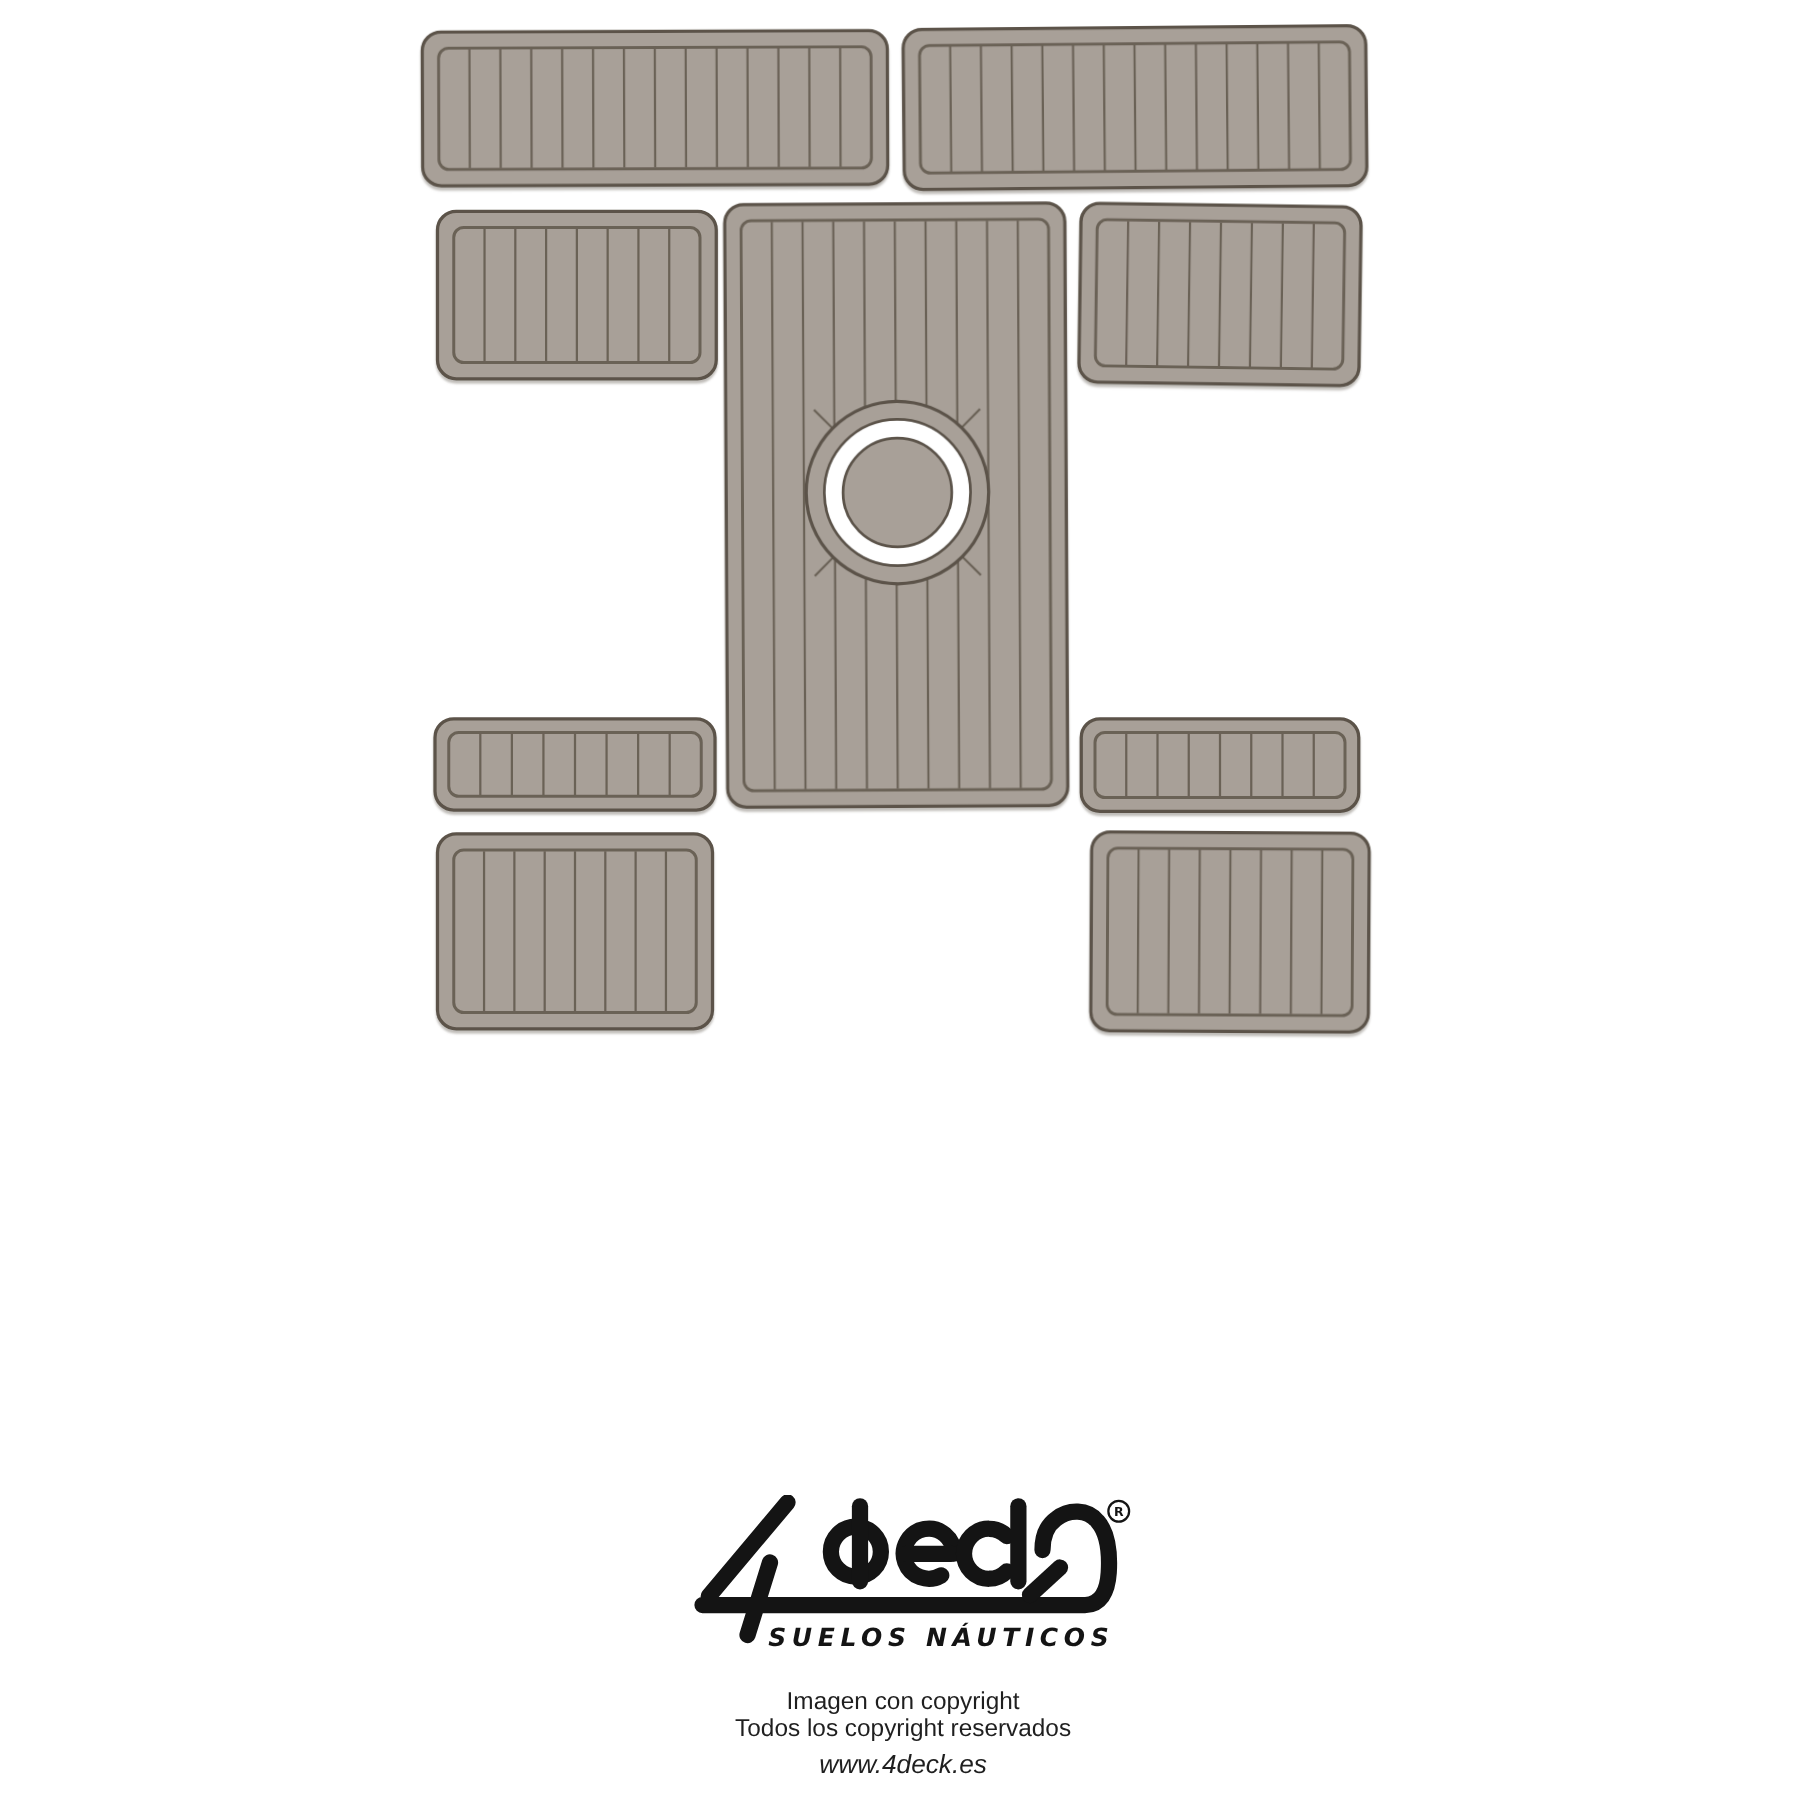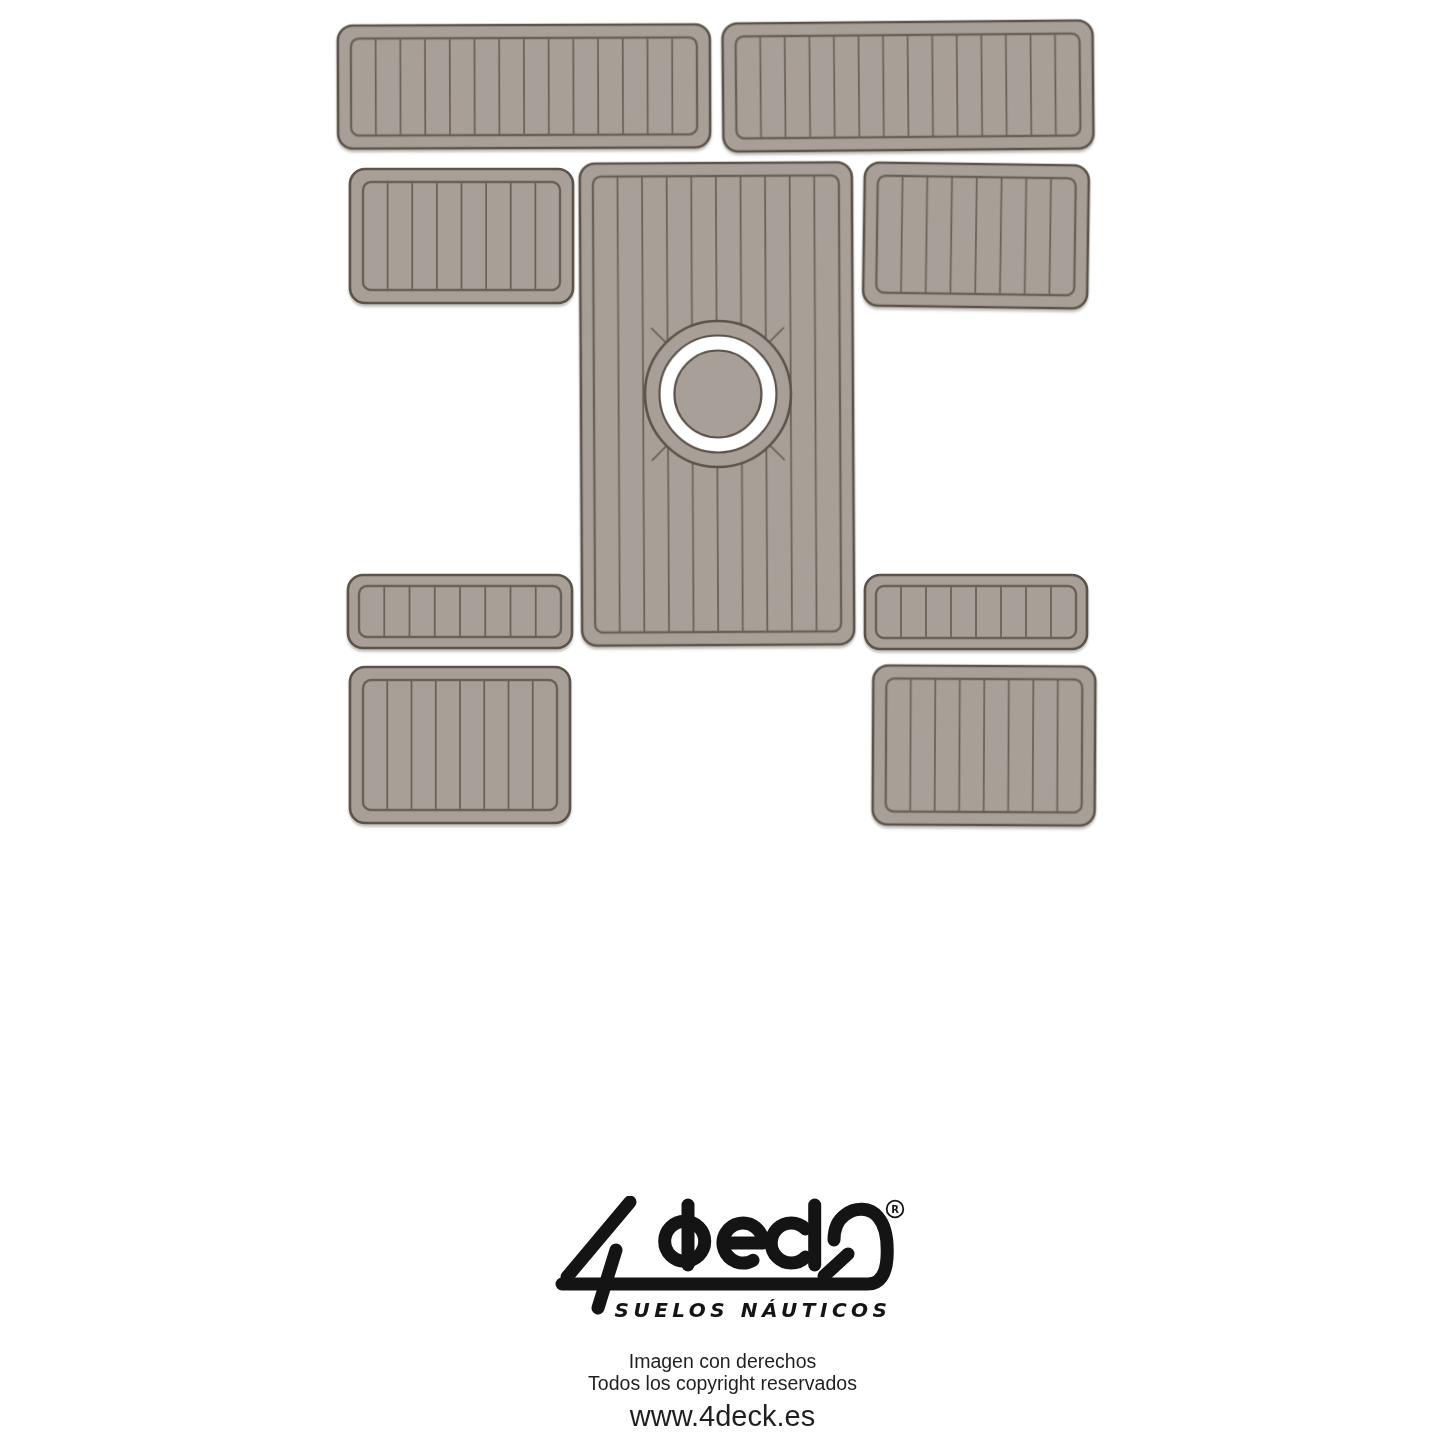--- a/index.html
+++ b/index.html
@@ -190,7 +190,7 @@
     </svg>
   </div>
 
-  <div class="footer-line footer-small" style="top:1350px;">Imagen con derechos</div>
+  <div class="footer-line footer-small" style="top:1350px;">Imagen con copyright</div>
   <div class="footer-line footer-small" style="top:1372px;">Todos los copyright reservados</div>
   <div class="footer-line footer-site" style="top:1400px;">www.4deck.es</div>
 

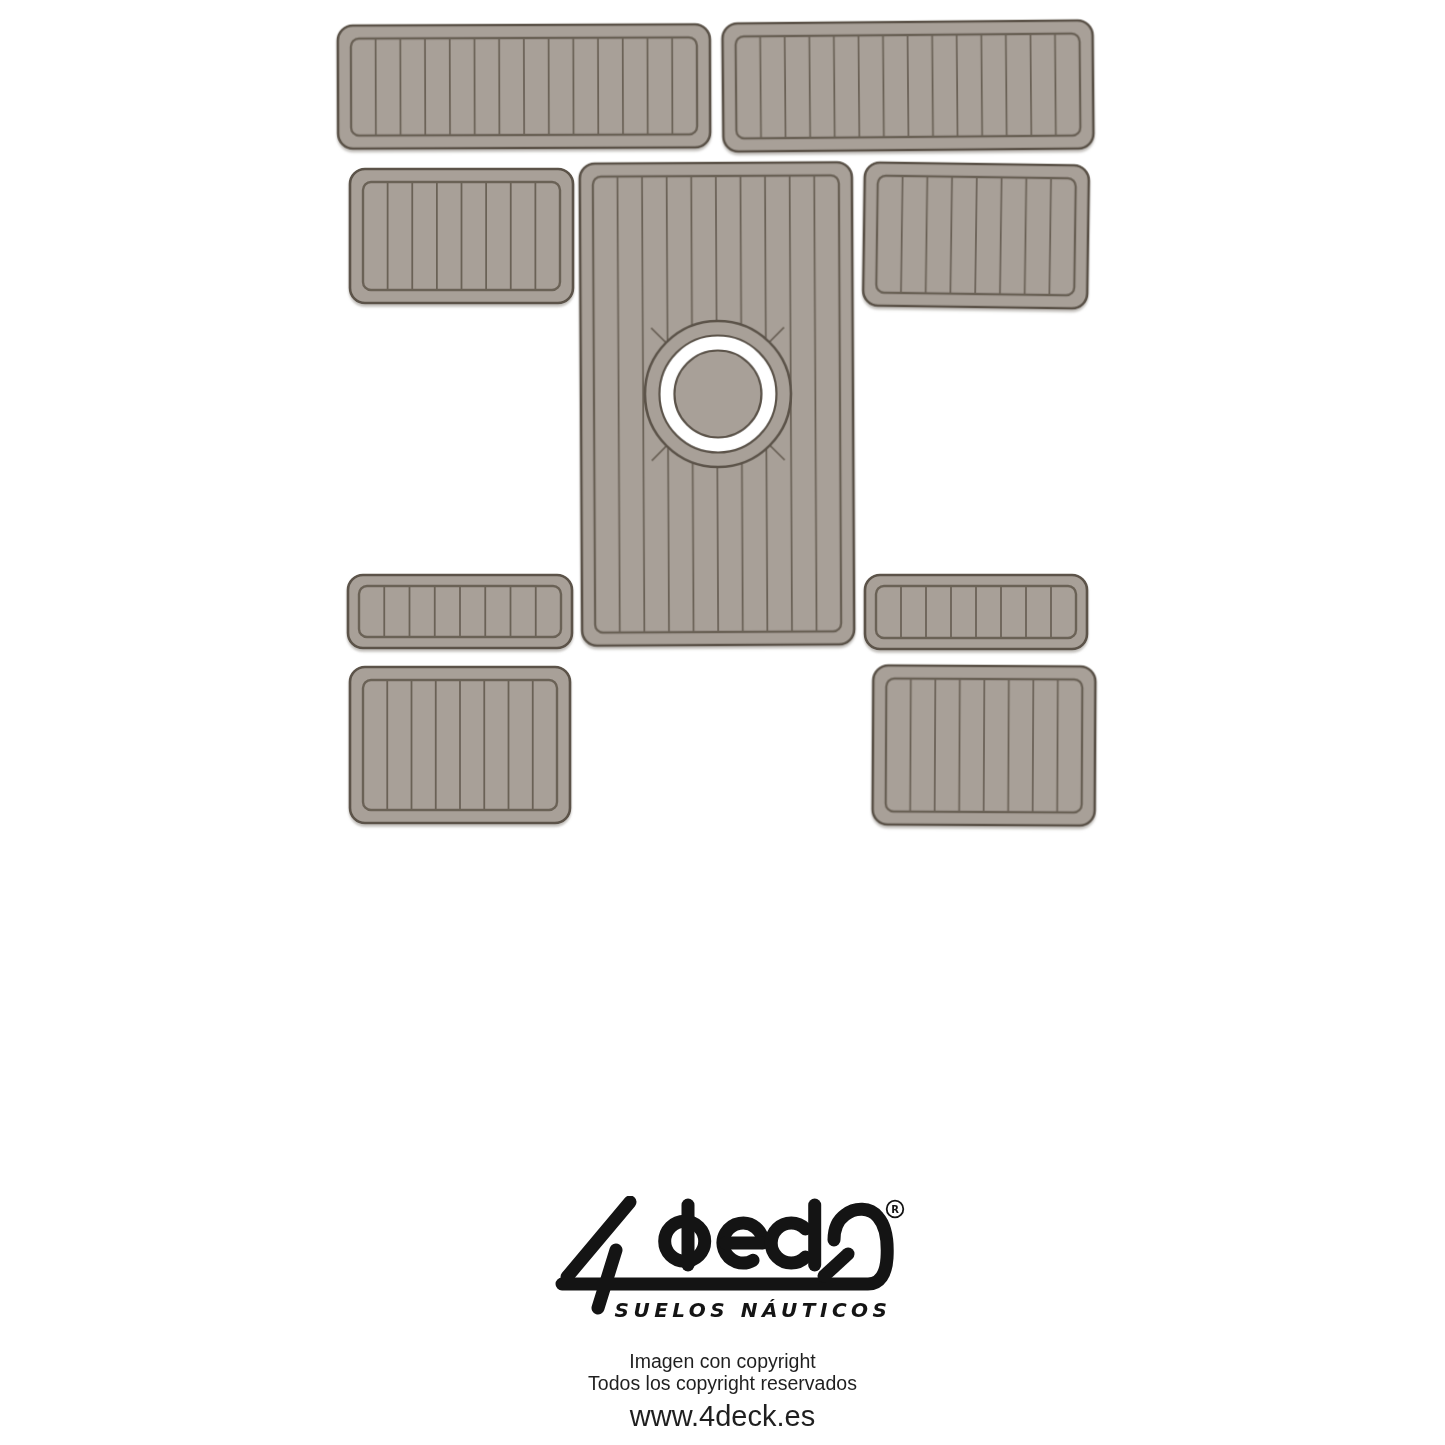--- a/index.html
+++ b/index.html
@@ -18,7 +18,7 @@
     font-family:"Liberation Sans", sans-serif;
   }
   .footer-small{font-size:19.5px;line-height:22px;}
-  .footer-site{font-size:29px;font-weight:500;}
+  .footer-site{font-size:21px;font-weight:500;font-style:italic;}
   .logo-stroke{fill:none;stroke:#141414;stroke-width:13;stroke-linecap:round;stroke-linejoin:round;}
   .logo-circle{fill:none;stroke:#141414;stroke-width:13;}
   .tagline{

